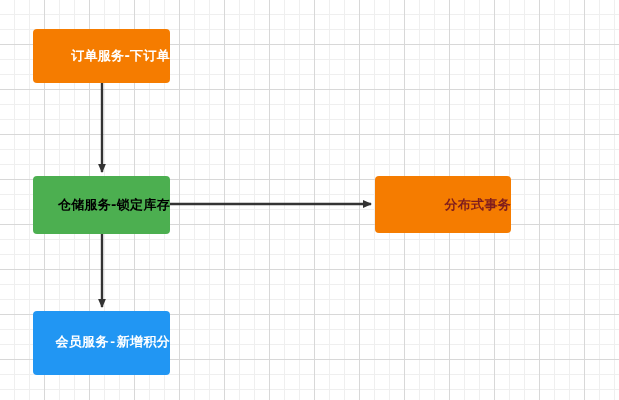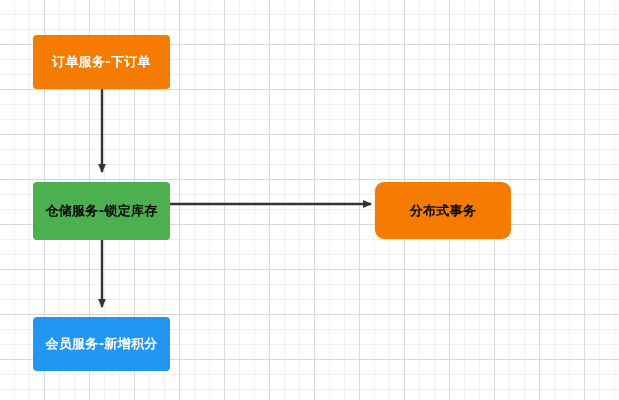--- a/index.html
+++ b/index.html
@@ -46,7 +46,7 @@
     box-sizing: border-box;
     display: flex;
     align-items: center;
-    justify-content: center;
+    justify-content: flex-end;
     border-radius: 4px;
     color: #ffffff;
     font-size: 13px;
@@ -55,7 +55,6 @@
     text-align: center;
     line-height: 1.2;
     user-select: none;
-    margin-top: 6px;
   }
 
   .node-label {

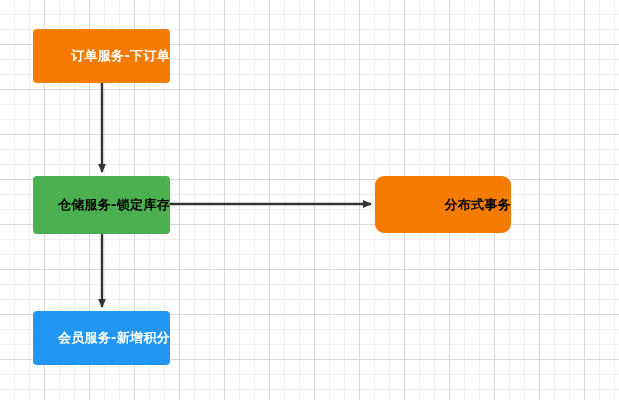--- a/index.html
+++ b/index.html
@@ -93,7 +93,7 @@
     <span class="node-label">会员服务-新增积分</span>
   </div>
 
-  <div class="node" style="left: 375px; top: 176px; width: 136px; height: 57px; background: rgb(245, 124, 0); color: #000000; border-radius: 9px;">
+  <div class="node" style="left: 375px; top: 176px; width: 136px; height: 57px; background: rgb(245, 124, 0); color: #7f1d1d;">
     <span class="node-label">分布式事务</span>
   </div>
 

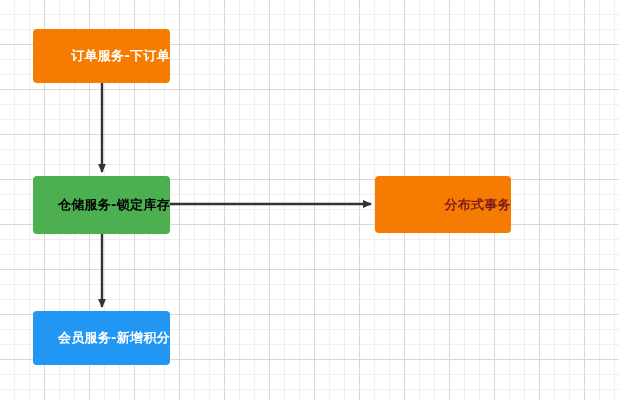--- a/index.html
+++ b/index.html
@@ -89,7 +89,7 @@
     <span class="node-label">仓储服务-锁定库存</span>
   </div>
 
-  <div class="node" style="left: 33px; top: 311px; width: 137px; height: 54px; background: rgb(33, 150, 243); color: rgb(255, 255, 255);">
+  <div class="node" style="left: 33px; top: 311px; width: 137px; height: 64px; background: rgb(33, 150, 243); color: rgb(255, 255, 255); font-family: Liberation Mono, monospace;">
     <span class="node-label">会员服务-新增积分</span>
   </div>
 

